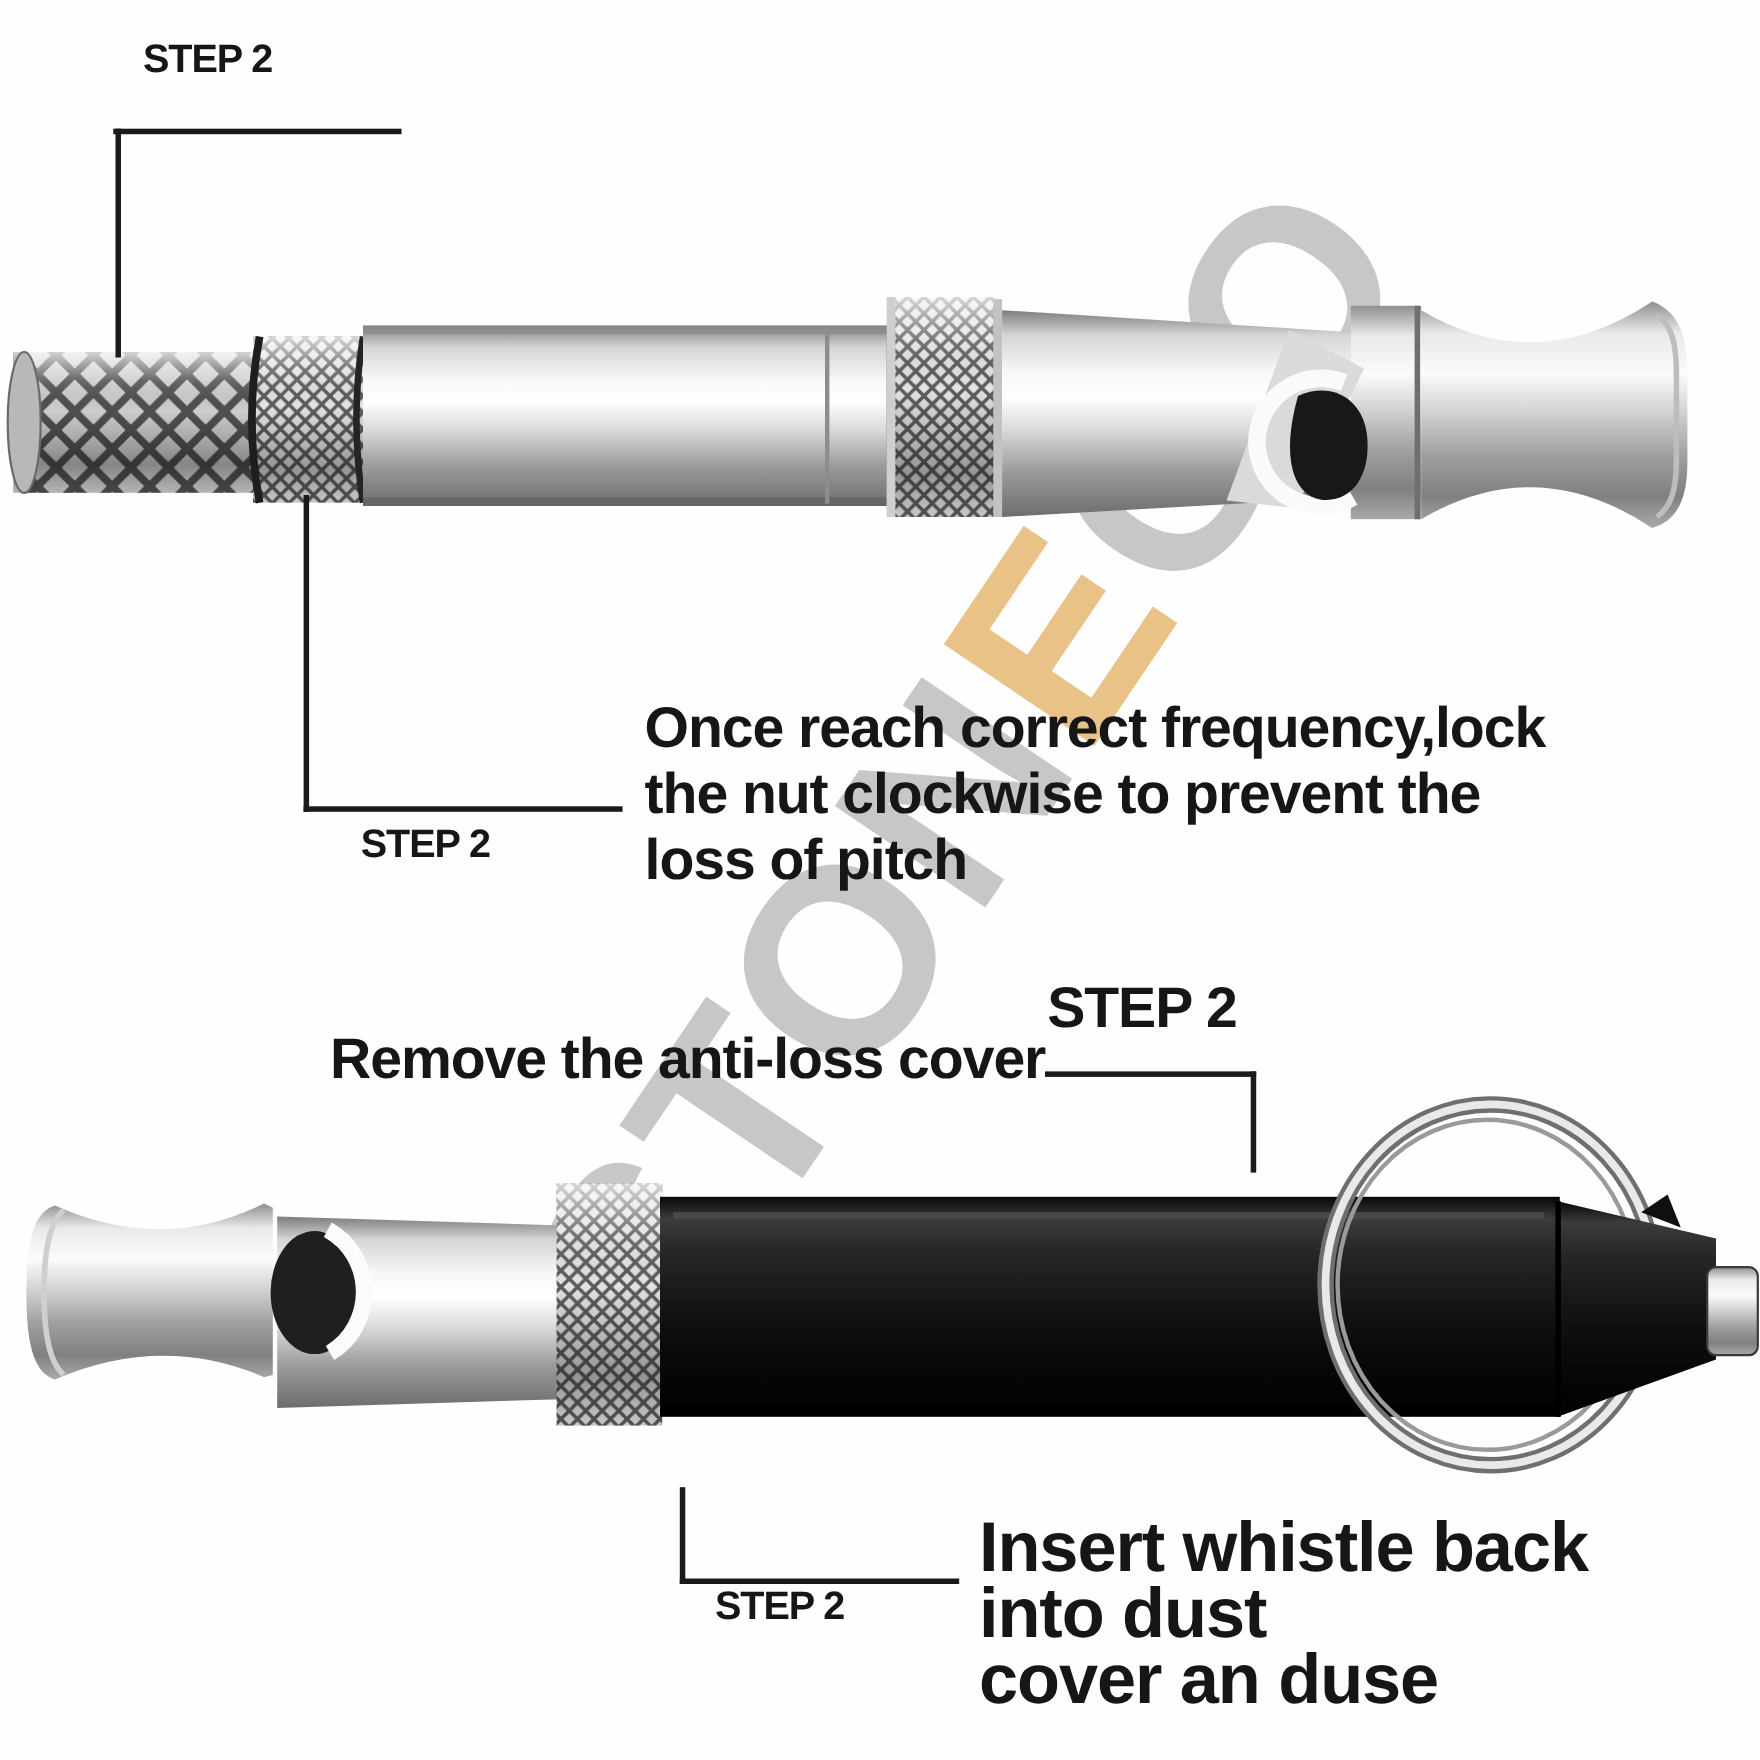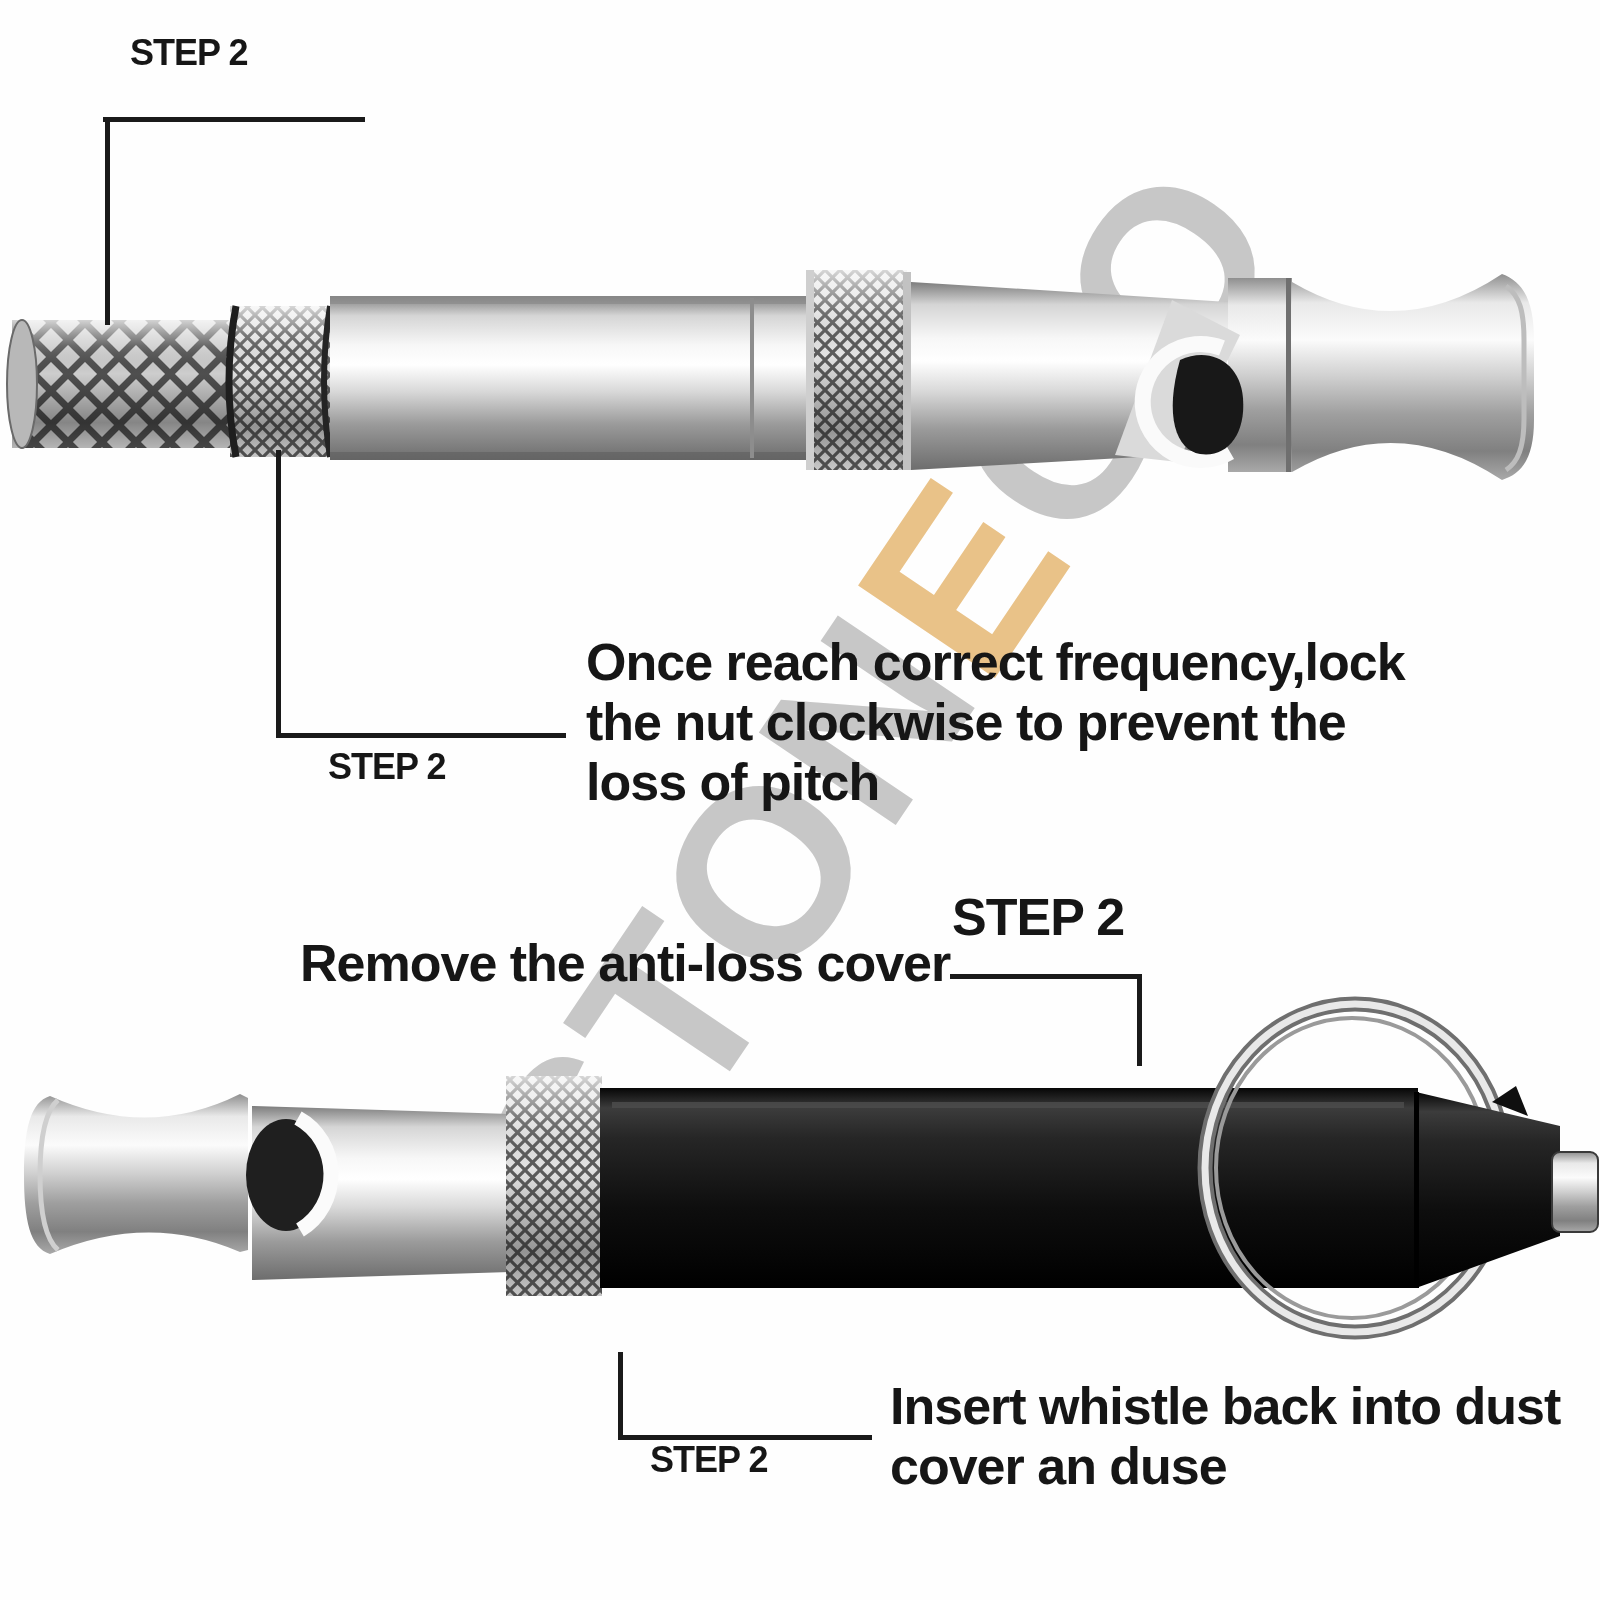--- a/index.html
+++ b/index.html
@@ -185,7 +185,7 @@
   <div class="leader" style="left:618px;top:1352px;width:5px;height:88px;"></div>
   <div class="leader" style="left:618px;top:1435px;width:254px;height:5px;"></div>
   <div class="anno step-label" style="left:650px;top:1441px;">STEP 2</div>
-  <div class="anno step-text" style="left:890px;top:1376px;width:680px;font-size:52px;line-height:60px;">Insert whistle back into dust
+  <div class="anno step-text" style="left:890px;top:1376px;width:680px;font-size:64px;line-height:60px;">Insert whistle back into dust
 cover an duse</div>
 
 </div>

